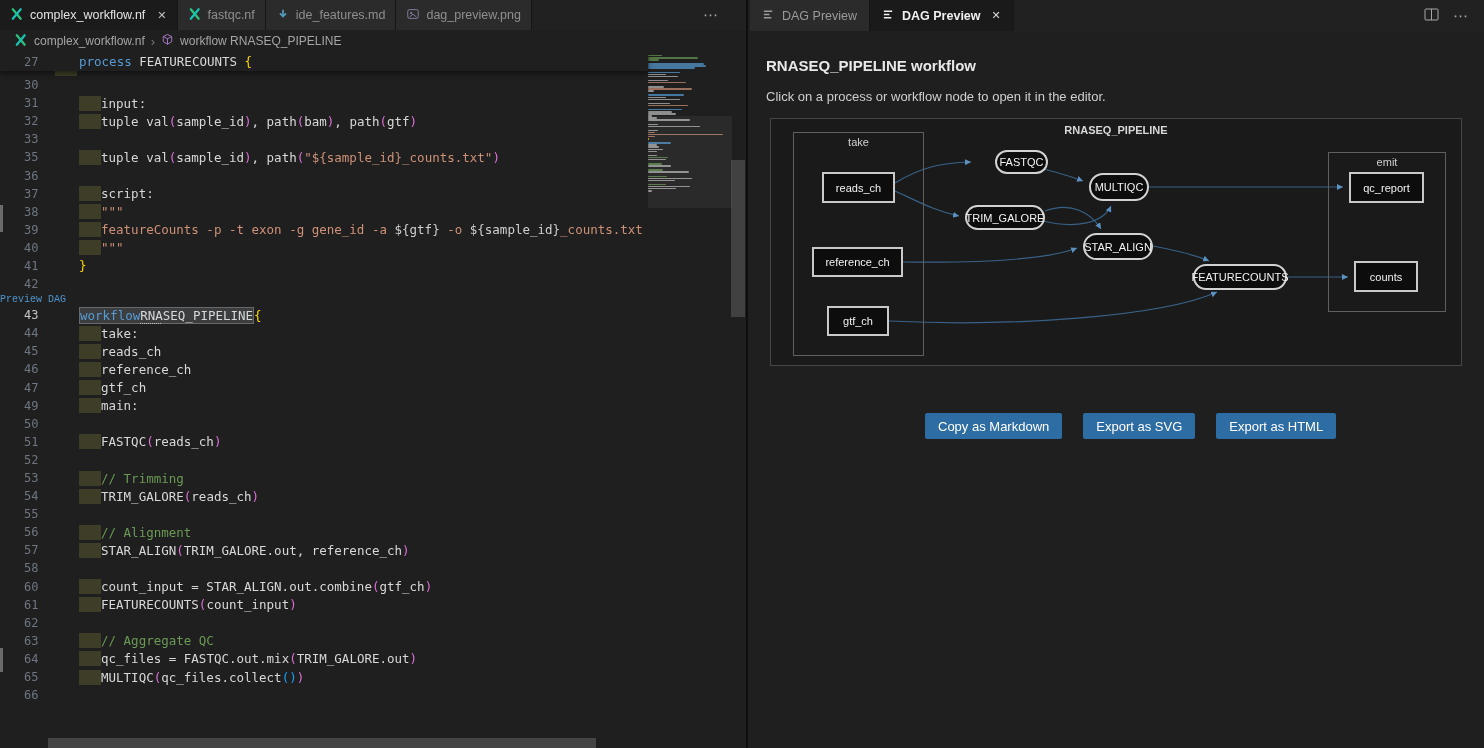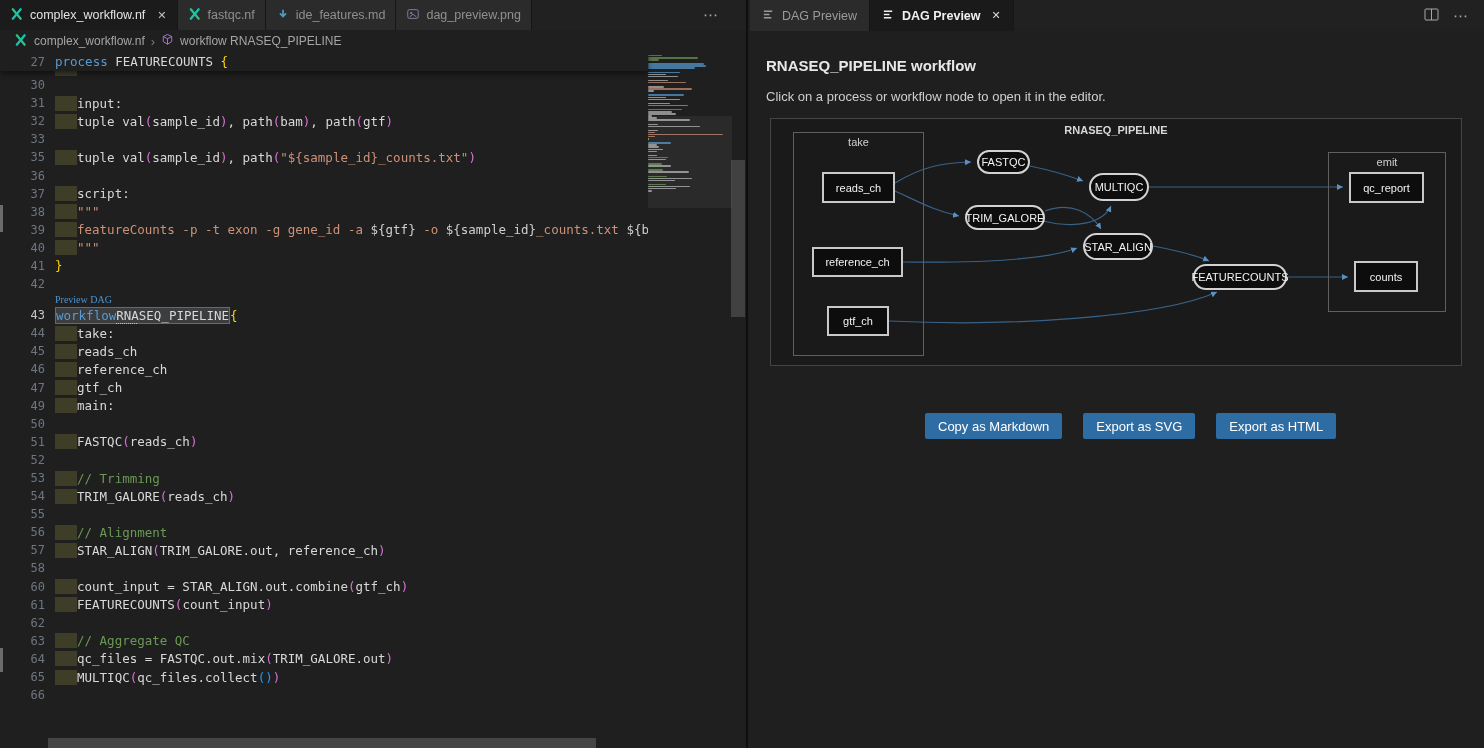--- a/index.html
+++ b/index.html
@@ -19,7 +19,7 @@
   .sticky{position:relative;z-index:3;height:19px;background:#1f1f1f;box-shadow:0 3px 5px rgba(0,0,0,.45);}
   .sliver{height:5px;position:relative;}
   .sliver .ind{position:absolute;left:55px;top:0;width:22px;height:5px;background:#3e3e28;}
-  .ln{flex:0 0 45px;text-align:right;color:#6e7681;font-size:12px;}
+  .ln{flex:0 0 45px;color:#6e7681;font-size:12px;padding-left:24px;}
   .ln.cur{color:#c6c6c6;}
   .lc{display:flex;align-items:stretch;margin-left:10px;flex:1;overflow:hidden;}
   .lc .tok{display:flex;align-items:center;white-space:pre;}

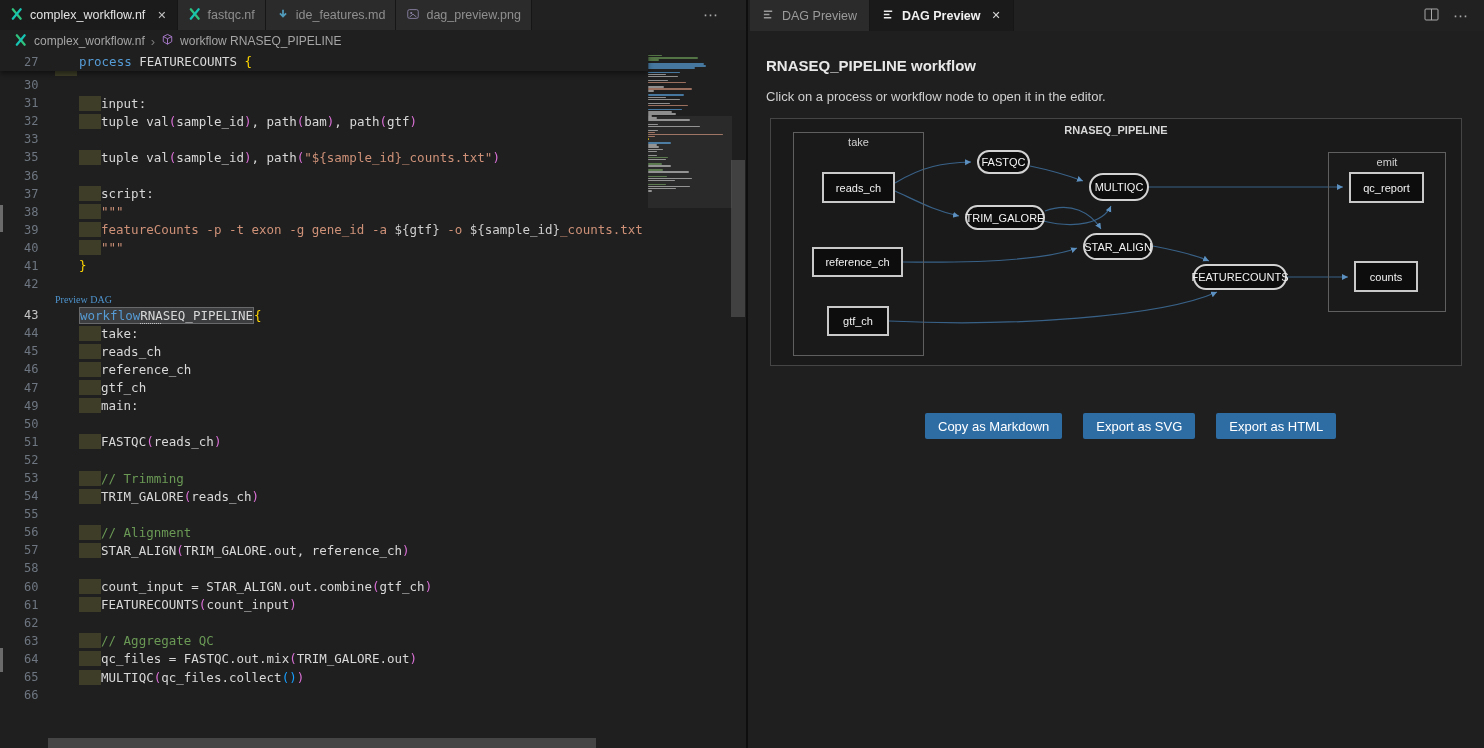--- a/index.html
+++ b/index.html
@@ -519,7 +519,7 @@
           <div class="node rect" style="left:51px;top:53px;width:73px;height:31px;">reads_ch</div>
           <div class="node rect" style="left:41px;top:128px;width:91px;height:30px;">reference_ch</div>
           <div class="node rect" style="left:56px;top:187px;width:62px;height:30px;">gtf_ch</div>
-          <div class="node pill" style="left:206px;top:31px;width:53px;height:24px;">FASTQC</div>
+          <div class="node pill" style="left:224px;top:31px;width:53px;height:24px;">FASTQC</div>
           <div class="node pill" style="left:194px;top:86px;width:80px;height:25px;">TRIM_GALORE</div>
           <div class="node pill" style="left:318px;top:54px;width:60px;height:28px;">MULTIQC</div>
           <div class="node pill" style="left:312px;top:114px;width:70px;height:27px;">STAR_ALIGN</div>

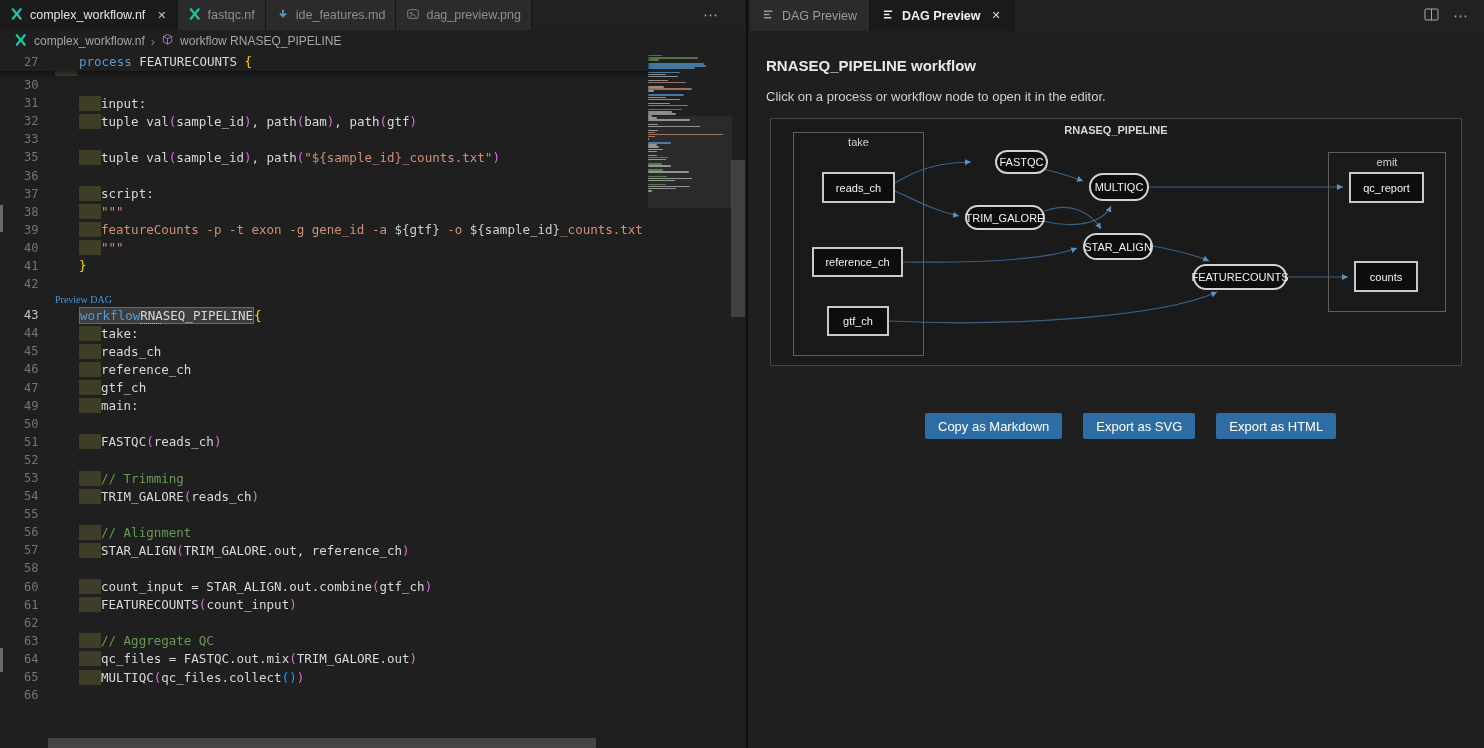--- a/index.html
+++ b/index.html
@@ -24,7 +24,7 @@
   .lc{display:flex;align-items:stretch;margin-left:10px;flex:1;overflow:hidden;}
   .lc .tok{display:flex;align-items:center;white-space:pre;}
   .ind{width:22px;background:#3e3e28;flex:none;}
-  .lensrow{height:13px;line-height:13px;padding-left:55px;font-size:10px;color:#4e94ce;font-family:Liberation Serif, serif;cursor:pointer;}
+  .lensrow{height:13px;line-height:13px;font-size:10px;color:#4e94ce;font-family:Liberation Mono, monospace;cursor:pointer;}
   .kw{color:#569cd6;} .pl{color:#d8d8d8;} .cm{color:#6a9955;} .st{color:#ce9178;}
   .b1{color:#ffd700;} .b2{color:#da70d6;} .b3{color:#179fff;} .it{color:#cfcfcf;}
   .hint{text-decoration:underline dotted rgba(255,255,255,.6);text-underline-offset:3px;}

